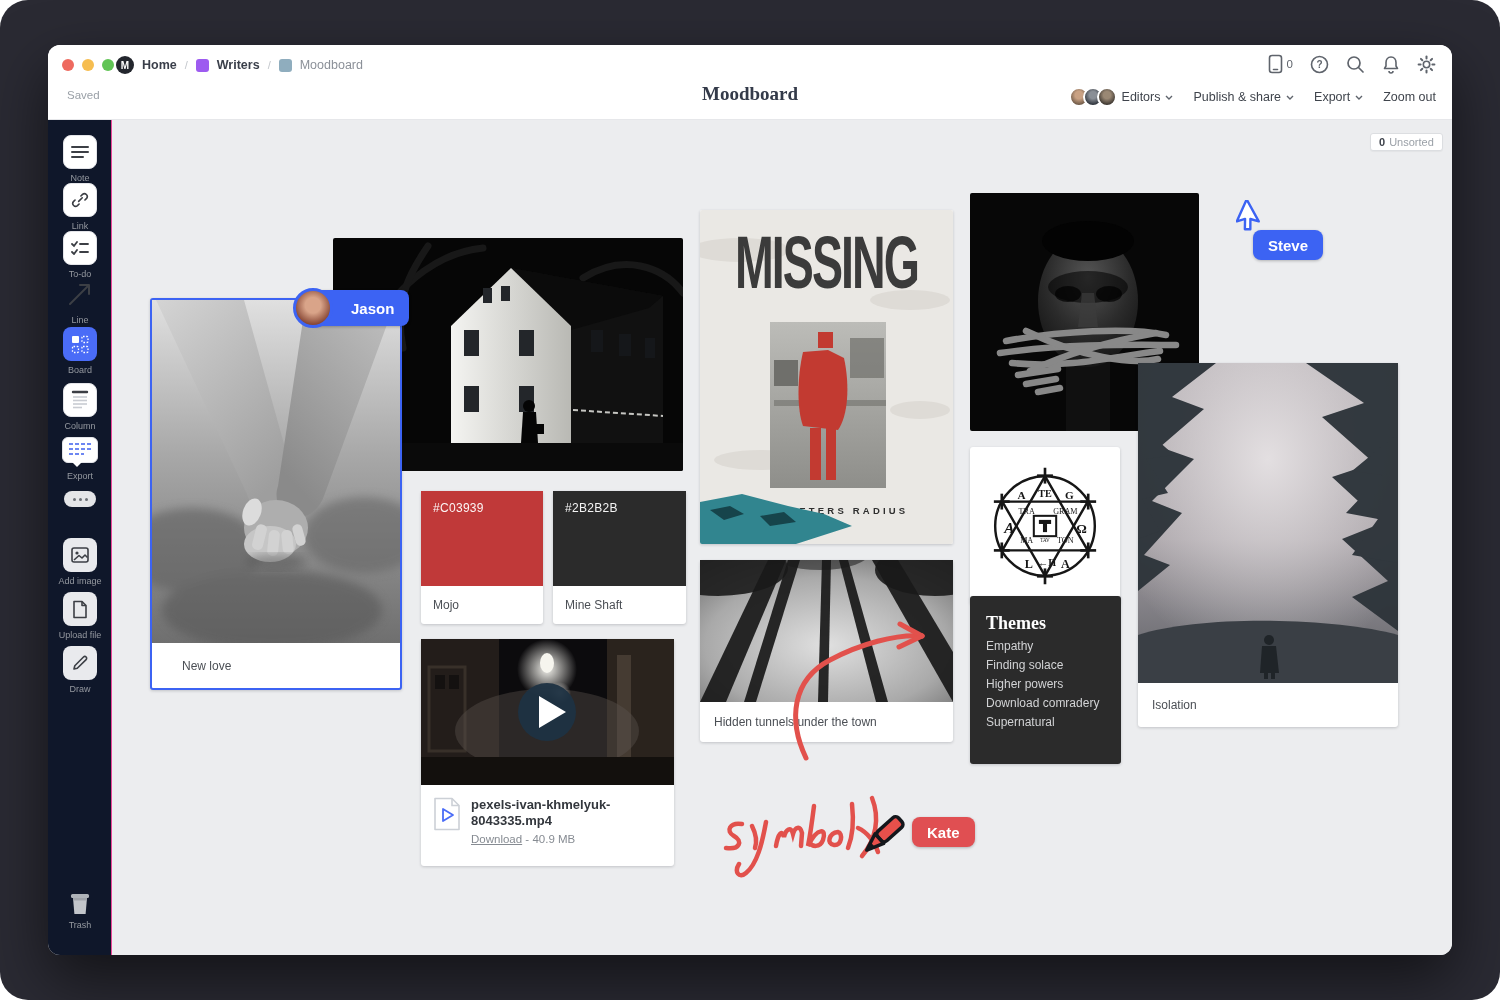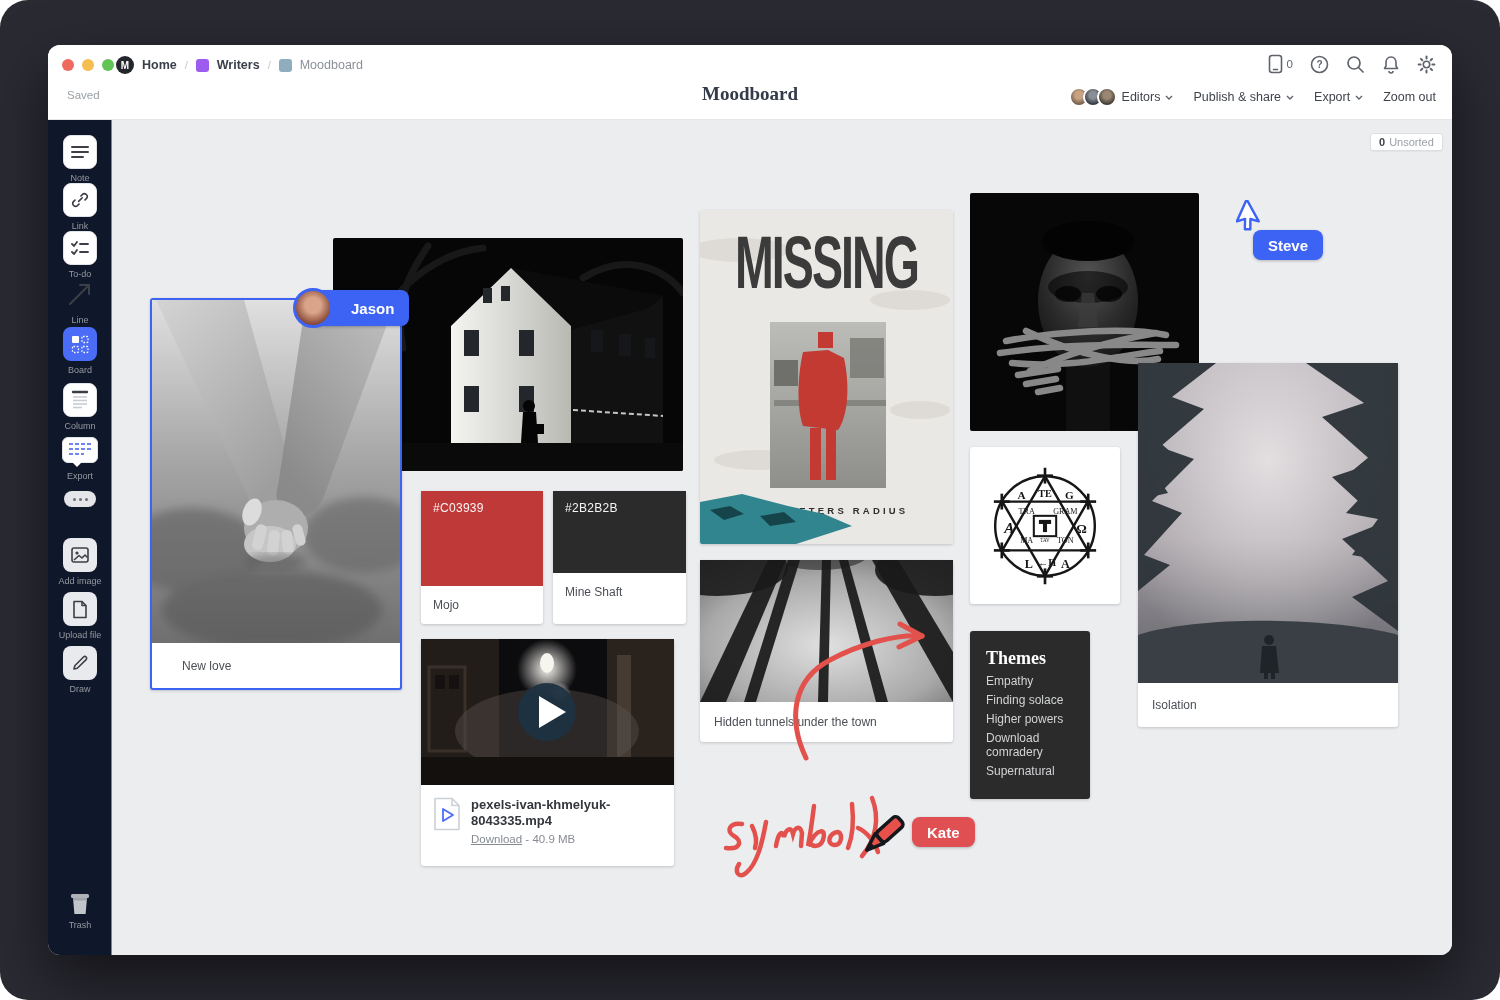--- a/index.html
+++ b/index.html
@@ -528,7 +528,7 @@
       <div class="cap swname">Mojo</div>
     </div>
     <div class="card" style="left:441px;top:371px;width:133px;height:133px;z-index:2">
-      <div style="height:82px;background:#2B2B2B">
+      <div style="height:95px;background:#2B2B2B">
         <div class="swatch-hex">#2B2B2B</div>
       </div>
       <div class="cap swname">Mine Shaft</div>

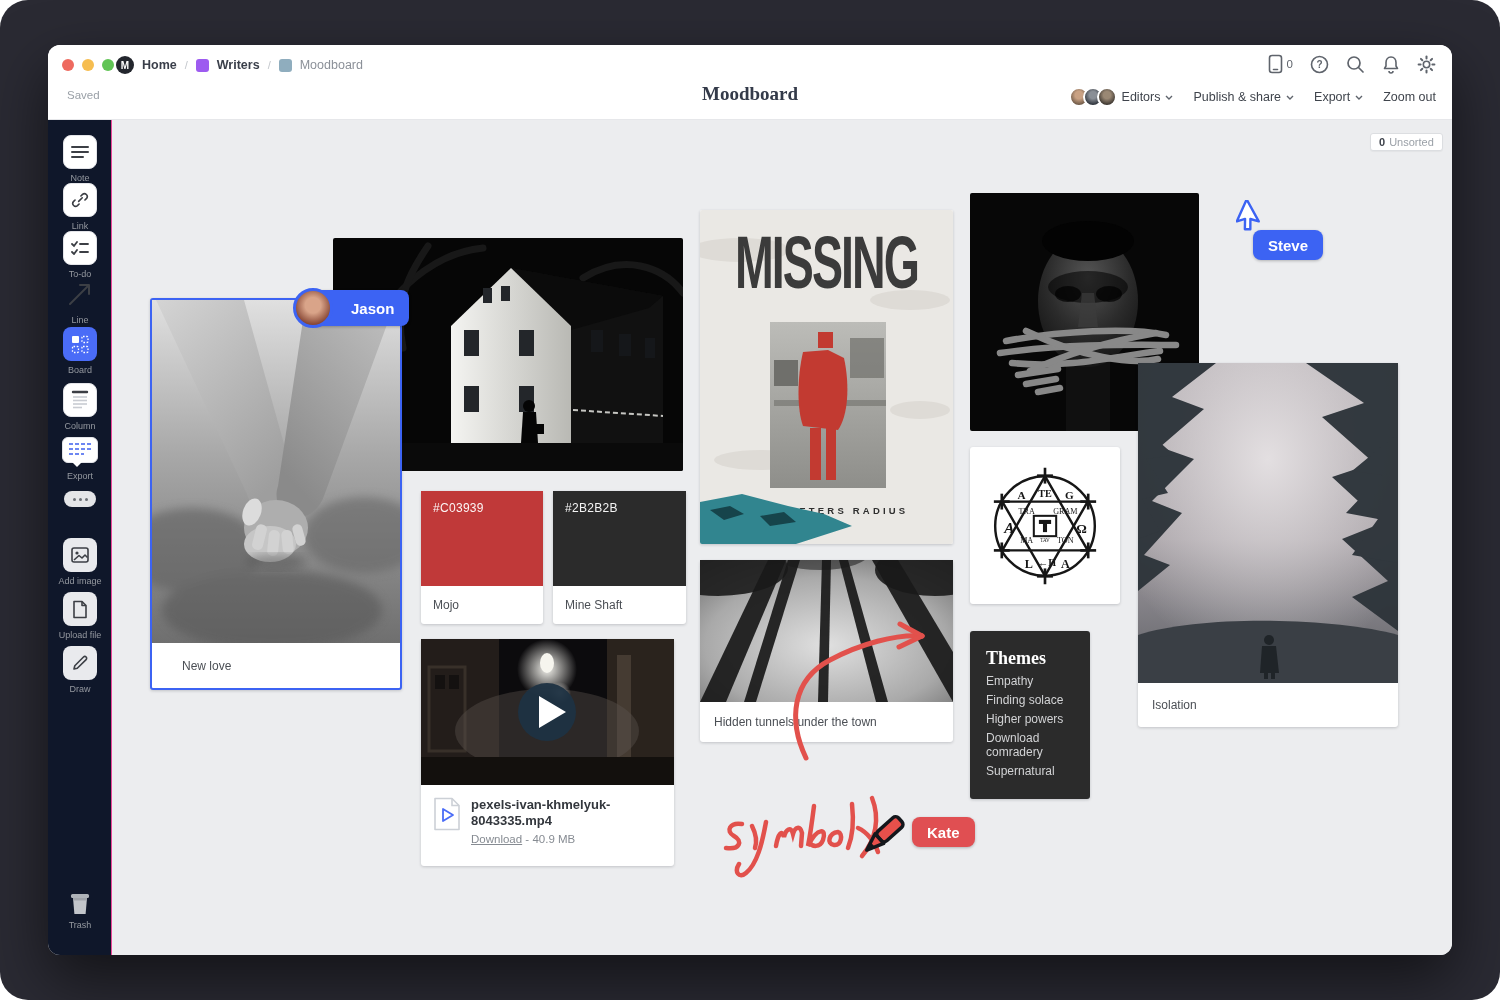--- a/index.html
+++ b/index.html
@@ -512,7 +512,7 @@
       </svg>
     </div>
 
-    <div class="card themes" style="left:858px;top:511px;width:120px;height:168px;z-index:2">
+    <div class="card themes" style="left:858px;top:476px;width:151px;height:168px;z-index:2">
       <h3>Themes</h3>
       <div>Empathy</div>
       <div>Finding solace</div>

